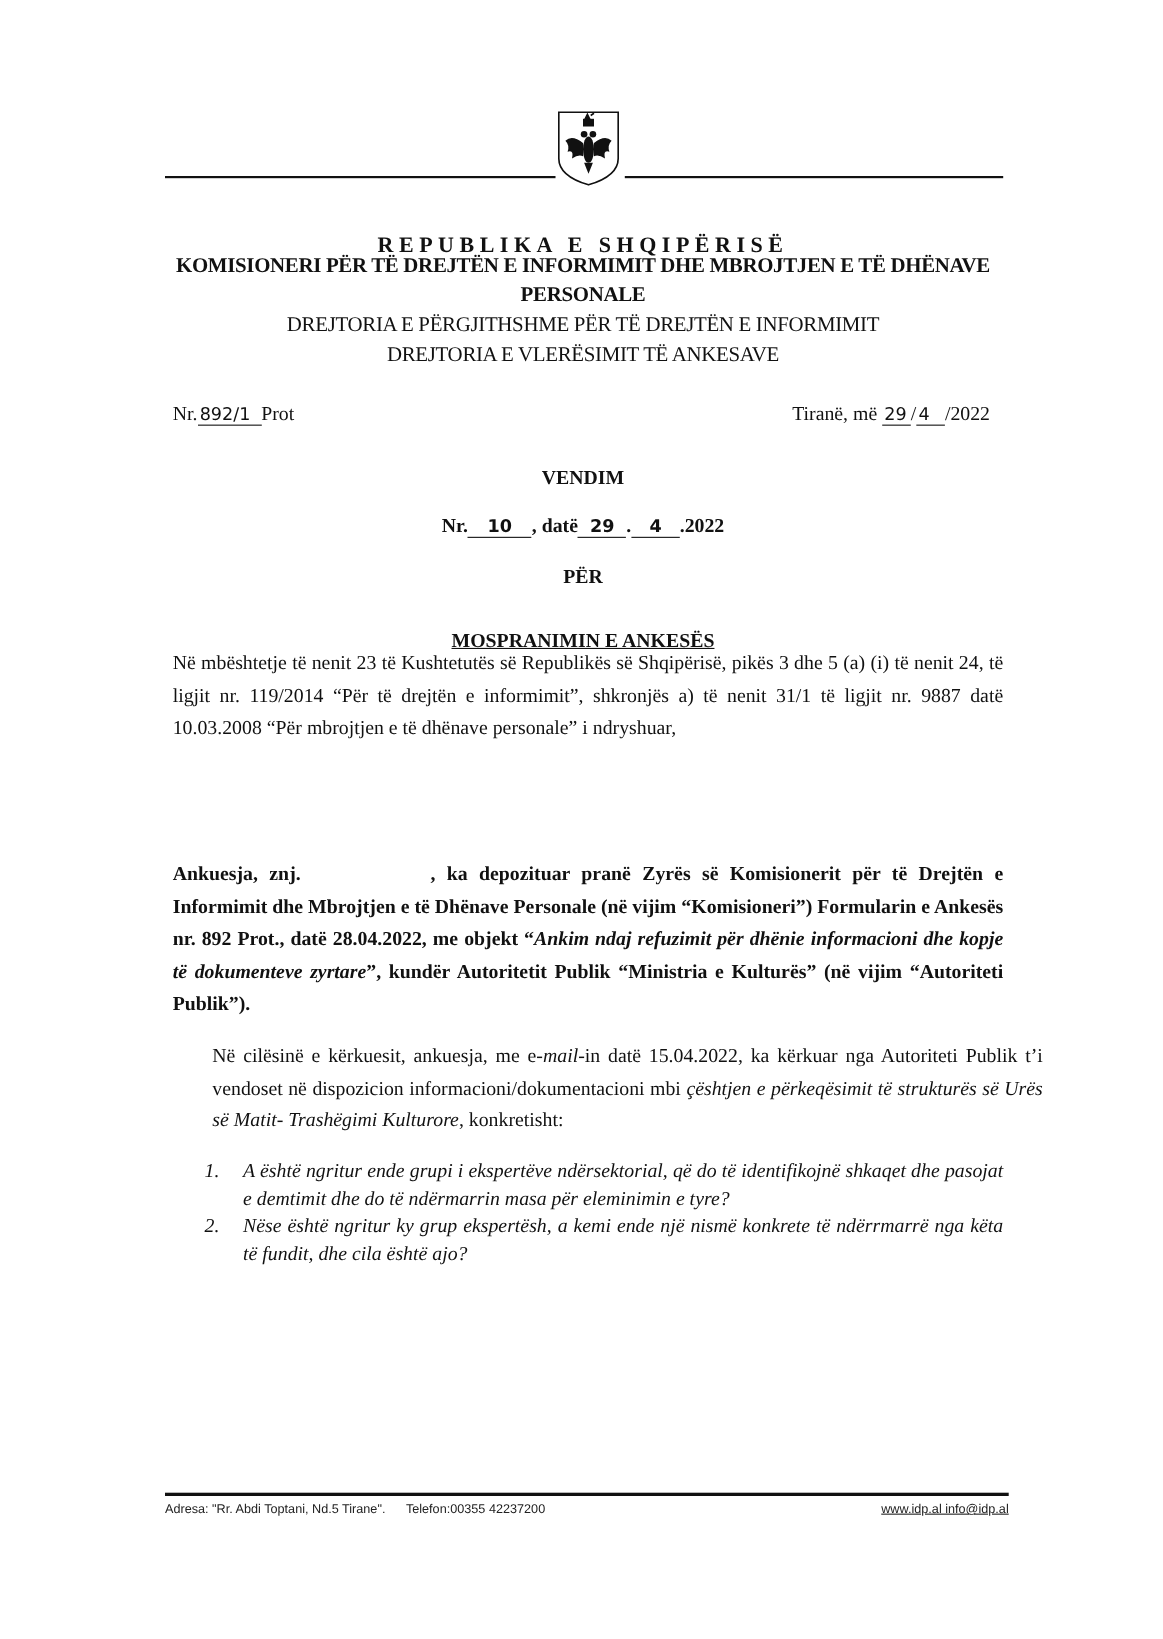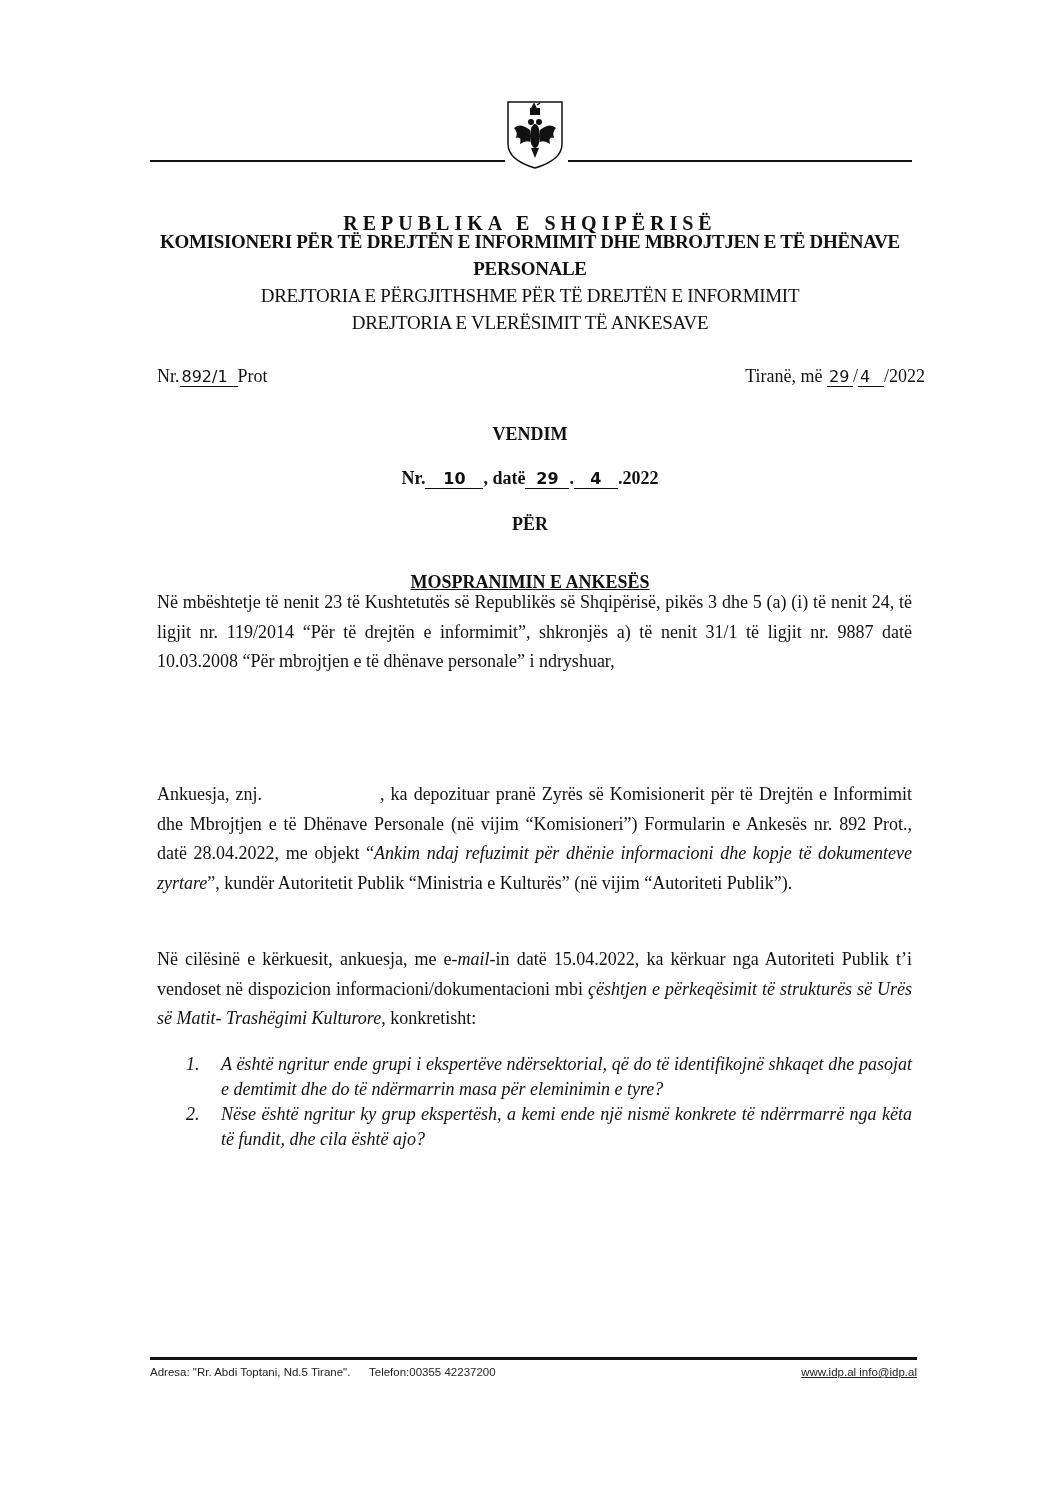--- a/index.html
+++ b/index.html
@@ -21,7 +21,7 @@
 
   .proto { position: absolute; top: 366px; font-size: 18px; }
   .proto.left { left: 157px; }
-  .proto.right { right: 132px; }
+  .proto.right { right: 157px; }
   .hand { font-family: "DejaVu Sans", sans-serif; font-size: 16px; border-bottom: 1px solid #111; display: inline-block; padding: 0 2px; }
   .hand.wide { min-width: 54px; }
   .hand.mid { min-width: 40px; }

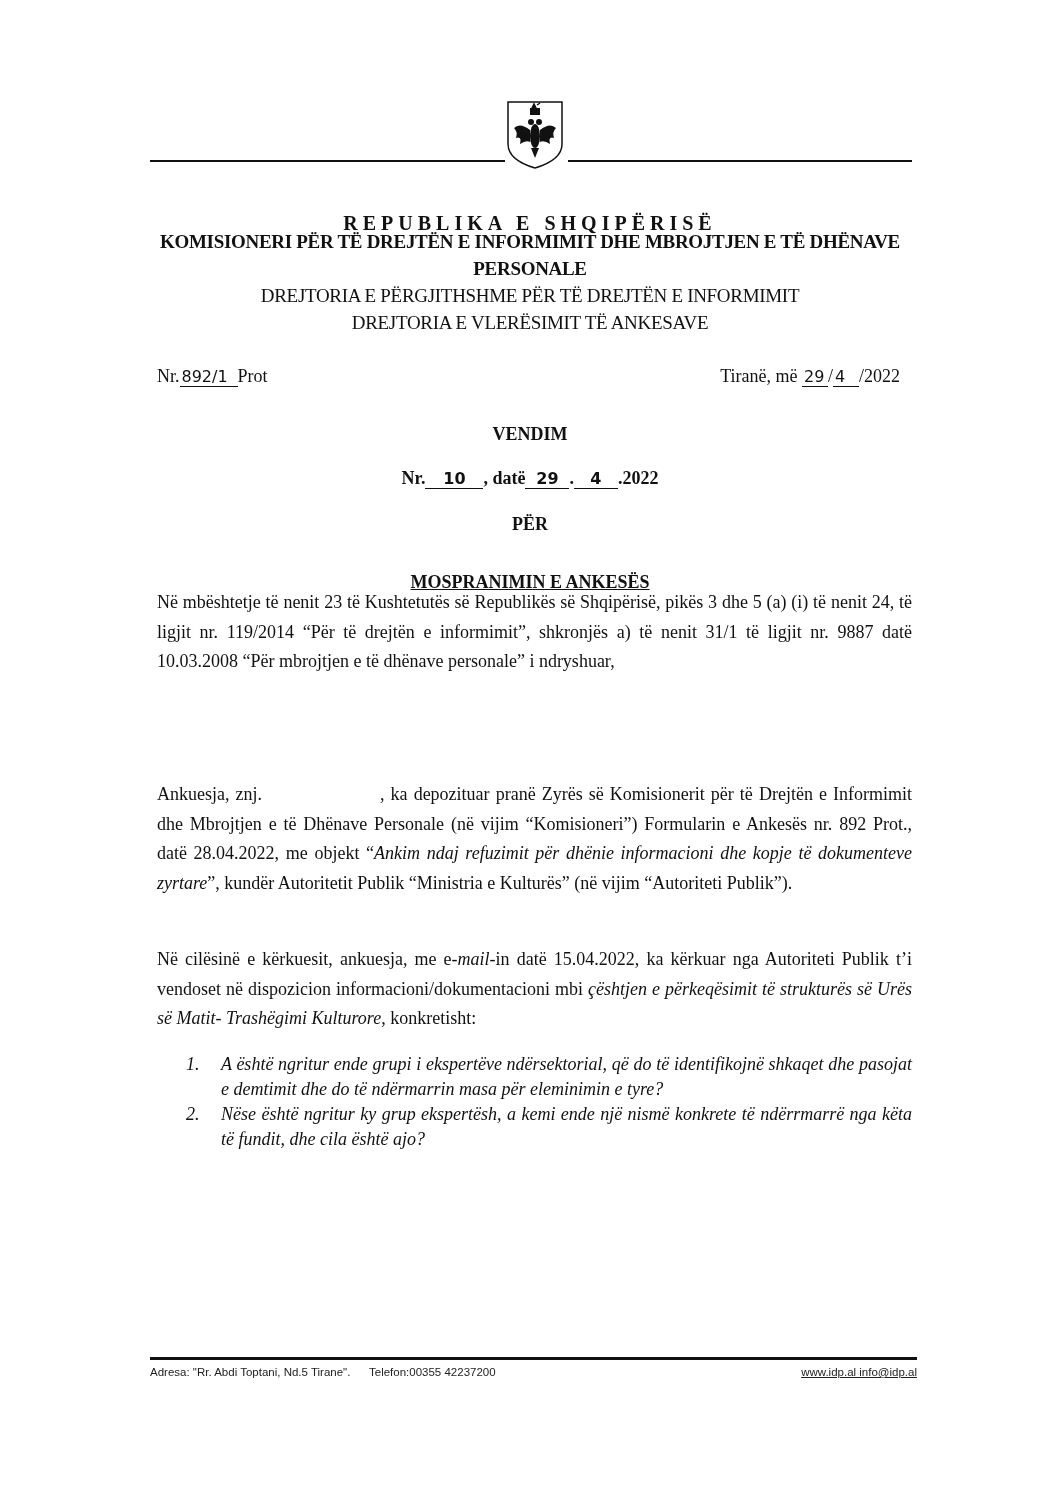--- a/index.html
+++ b/index.html
@@ -36,7 +36,7 @@
 
   .para { position: absolute; left: 157px; width: 755px; font-size: 18px; line-height: 29.5px; text-align: justify; }
   .p1 { top: 588px; }
-  .p2 { top: 780px; }
+  .p2 { top: 780px; font-weight: bold; }
   .p3 { top: 945px; }
   .p4 { top: 1195px; }
   .redact { display: inline-block; width: 118px; }

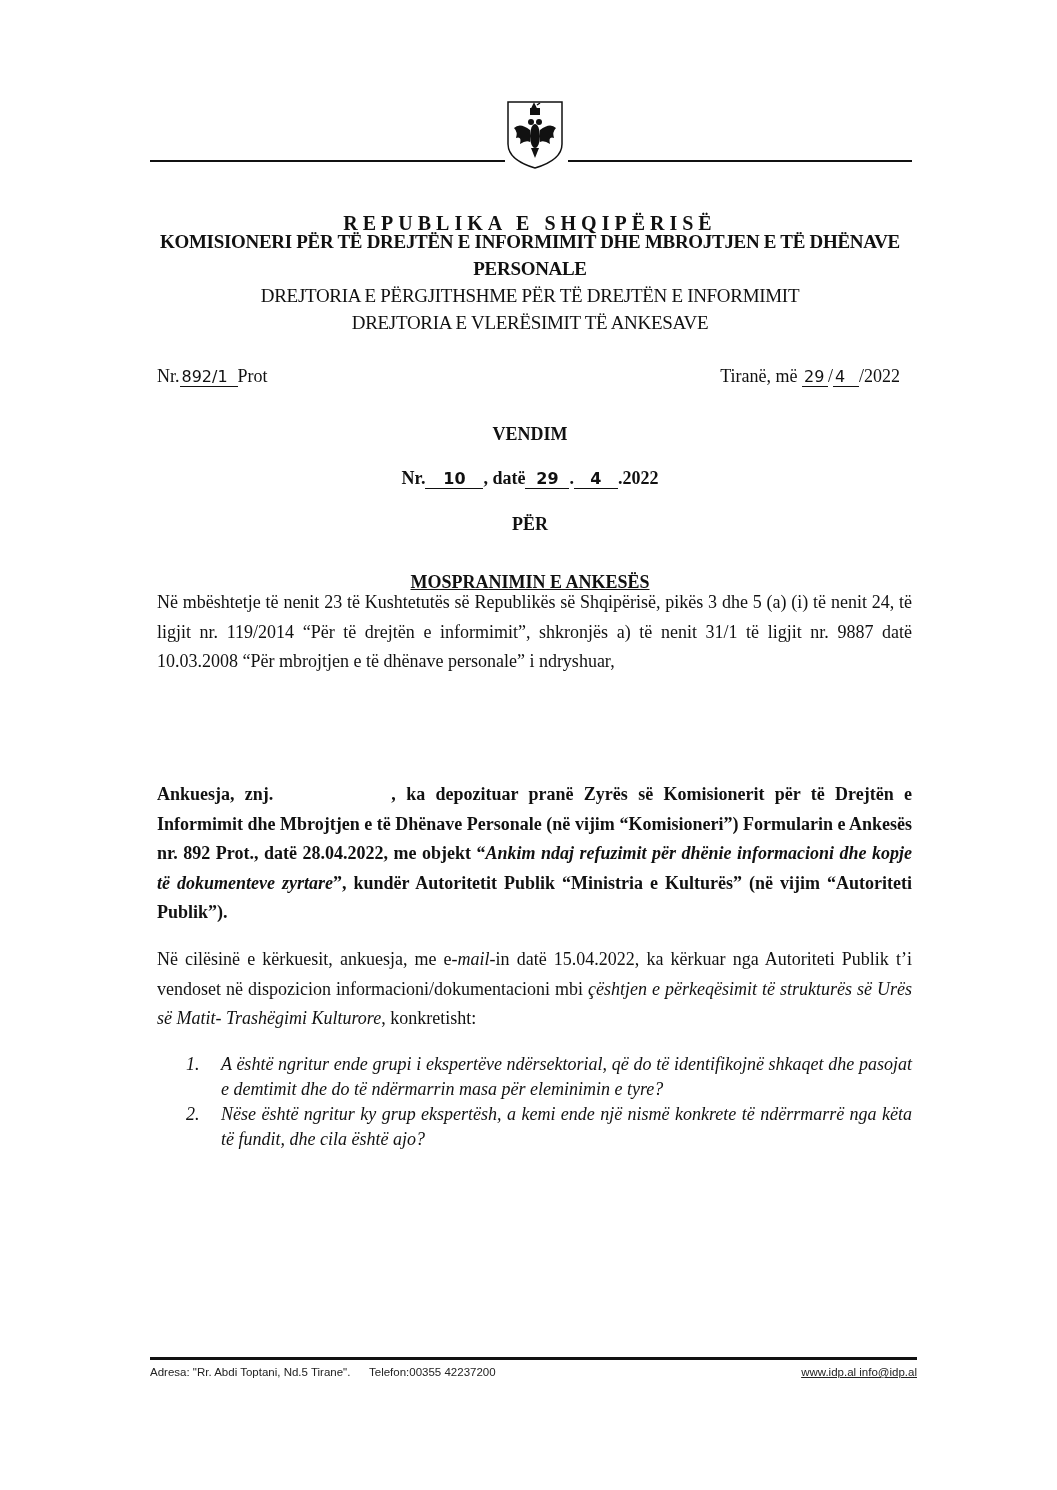--- a/index.html
+++ b/index.html
@@ -37,7 +37,7 @@
   .para { position: absolute; left: 157px; width: 755px; font-size: 18px; line-height: 29.5px; text-align: justify; }
   .p1 { top: 588px; }
   .p2 { top: 780px; font-weight: bold; }
-  .p3 { top: 945px; }
+  .p3 { top: 945px; margin-left: 36px; }
   .p4 { top: 1195px; }
   .redact { display: inline-block; width: 118px; }
 

